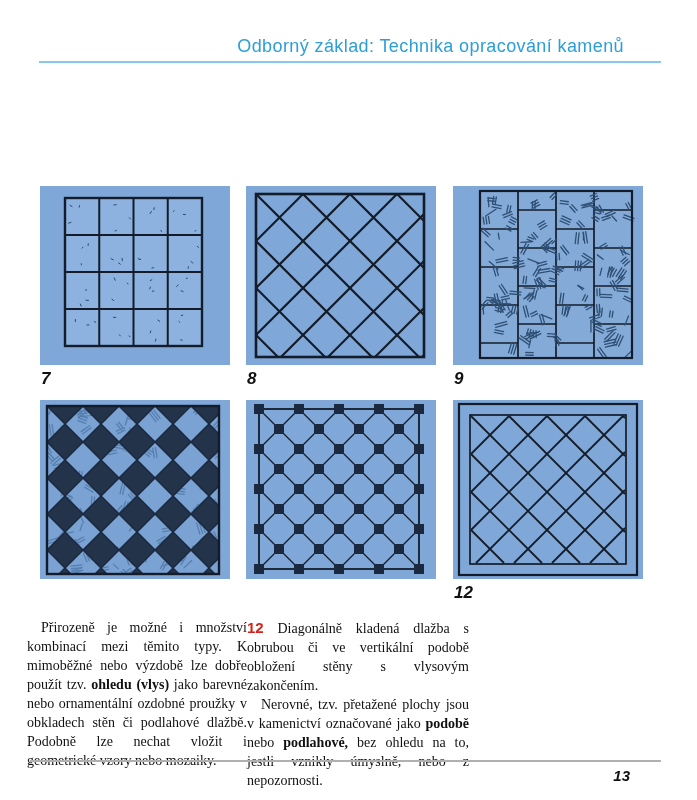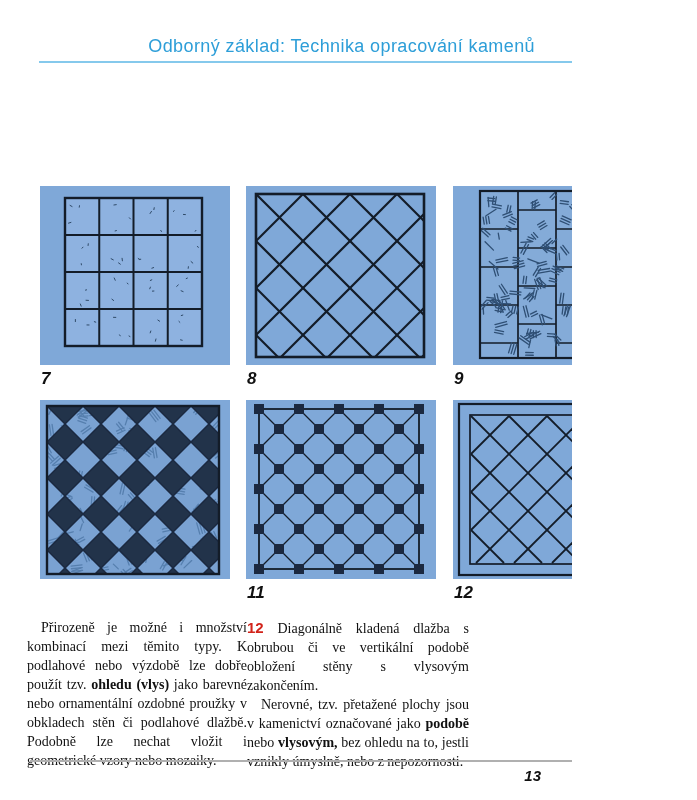--- a/index.html
+++ b/index.html
@@ -3,8 +3,8 @@
 <meta charset="utf-8">
 <style>
   html,body{margin:0;padding:0;background:#fff;}
-  .page{position:relative;width:572px;height:800px;background:#ffffff;overflow:hidden;
-        font-family:"Liberation Serif",serif;color:#111;}
+  .page{position:relative;width:633px;height:800px;background:#ffffff;overflow:hidden;
+        font-family:"Liberation Serif",serif;color:#111;padding-left:28px;}
   .page-title{position:absolute;top:36px;right:37px;margin:0;
         font-family:"Liberation Sans",sans-serif;font-weight:normal;
         font-size:18px;letter-spacing:0.4px;color:var(--accent,#2d9ed8);}

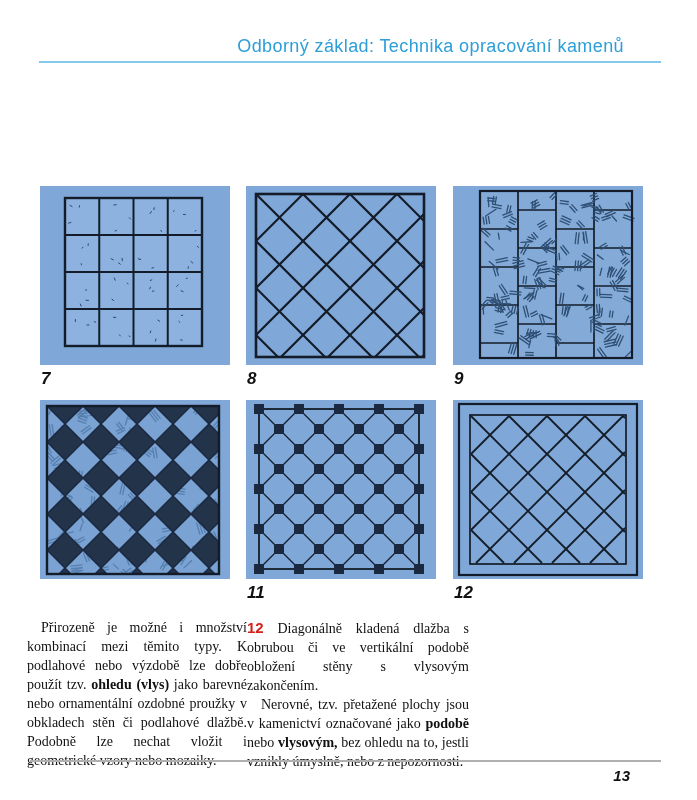--- a/index.html
+++ b/index.html
@@ -795,7 +795,6 @@
           <rect x="168" y="164" width="10" height="10" fill="#1b2940"></rect>
         </svg>
       </div>
-    <figcaption class="fignum">11</figcaption>
   </figure>
   <figure class="fig" style="left:453px;top:400px">
     <div class="panel">

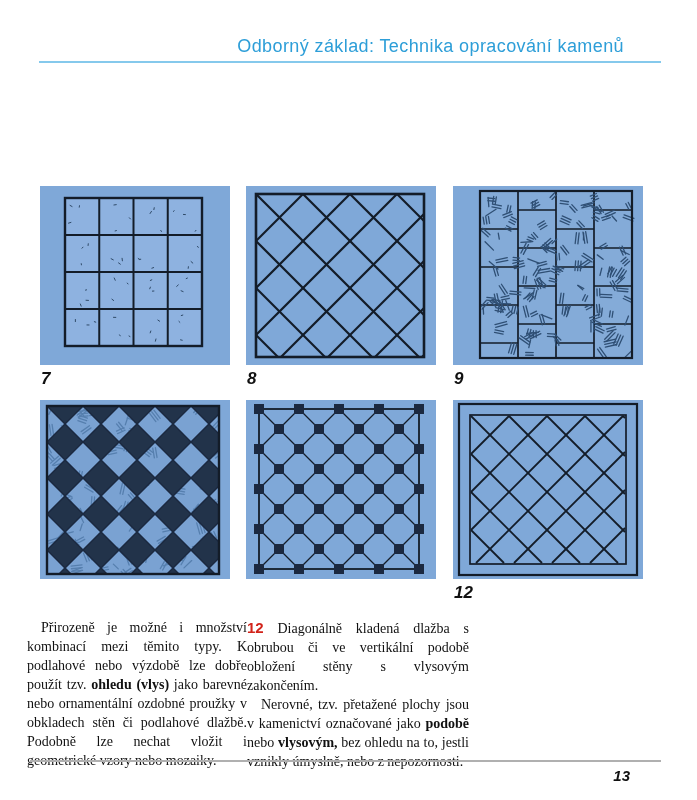--- a/index.html
+++ b/index.html
@@ -824,7 +824,7 @@
   </figure>
 
   <div class="bodycol col-left">
-    <p class="indent"><span>Přirozeně je možné i množství kombinací mezi těmito typy. K podlahové nebo výzdobě lze dobře použít tzv. </span><span class="seg-b">ohledu (vlys)</span><span> jako barevné nebo ornamentální ozdobné proužky v obkladech stěn či podlahové dlažbě. Podobně lze nechat vložit i geometrické vzory nebo mozaiky.</span></p>
+    <p class="indent"><span>Přirozeně je možné i množství kombinací mezi těmito typy. K mimoběžné nebo výzdobě lze dobře použít tzv. </span><span class="seg-b">ohledu (vlys)</span><span> jako barevné nebo ornamentální ozdobné proužky v obkladech stěn či podlahové dlažbě. Podobně lze nechat vložit i geometrické vzory nebo mozaiky.</span></p>
   </div>
   <div class="bodycol col-right">
     <p><span class="seg-rb">12</span><span> Diagonálně kladená dlažba s obrubou či ve vertikální podobě obložení stěny s vlysovým zakončením.</span></p>

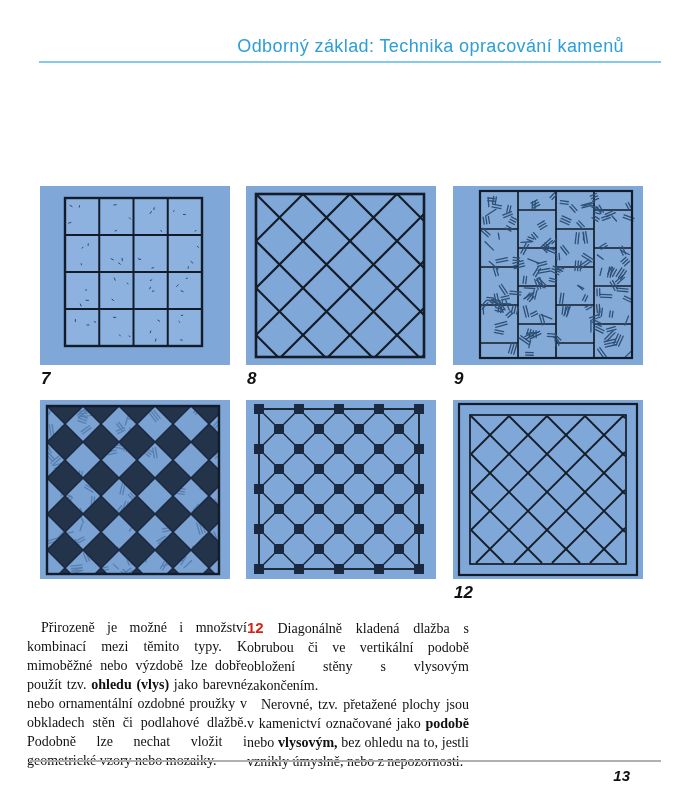--- a/index.html
+++ b/index.html
@@ -828,7 +828,7 @@
   </div>
   <div class="bodycol col-right">
     <p><span class="seg-rb">12</span><span> Diagonálně kladená dlažba s obrubou či ve vertikální podobě obložení stěny s vlysovým zakončením.</span></p>
-    <p class="indent"><span>Nerovné, tzv. přetažené plochy jsou v kamenictví označované jako </span><span class="seg-b">podobě</span><span> nebo </span><span class="seg-b">vlysovým,</span><span> bez ohledu na to, jestli vznikly úmyslně, nebo z nepozornosti.</span></p>
+    <p class="indent"><span>Nerovné, tzv. přetažené plochy jsou v kamenictví označované jako </span><span class="seg-b">podobě</span><span> nebo </span><span class="seg-b">podlahové,</span><span> bez ohledu na to, jestli vznikly úmyslně, nebo z nepozornosti.</span></p>
   </div>
 
   <div class="footer-rule"></div>

